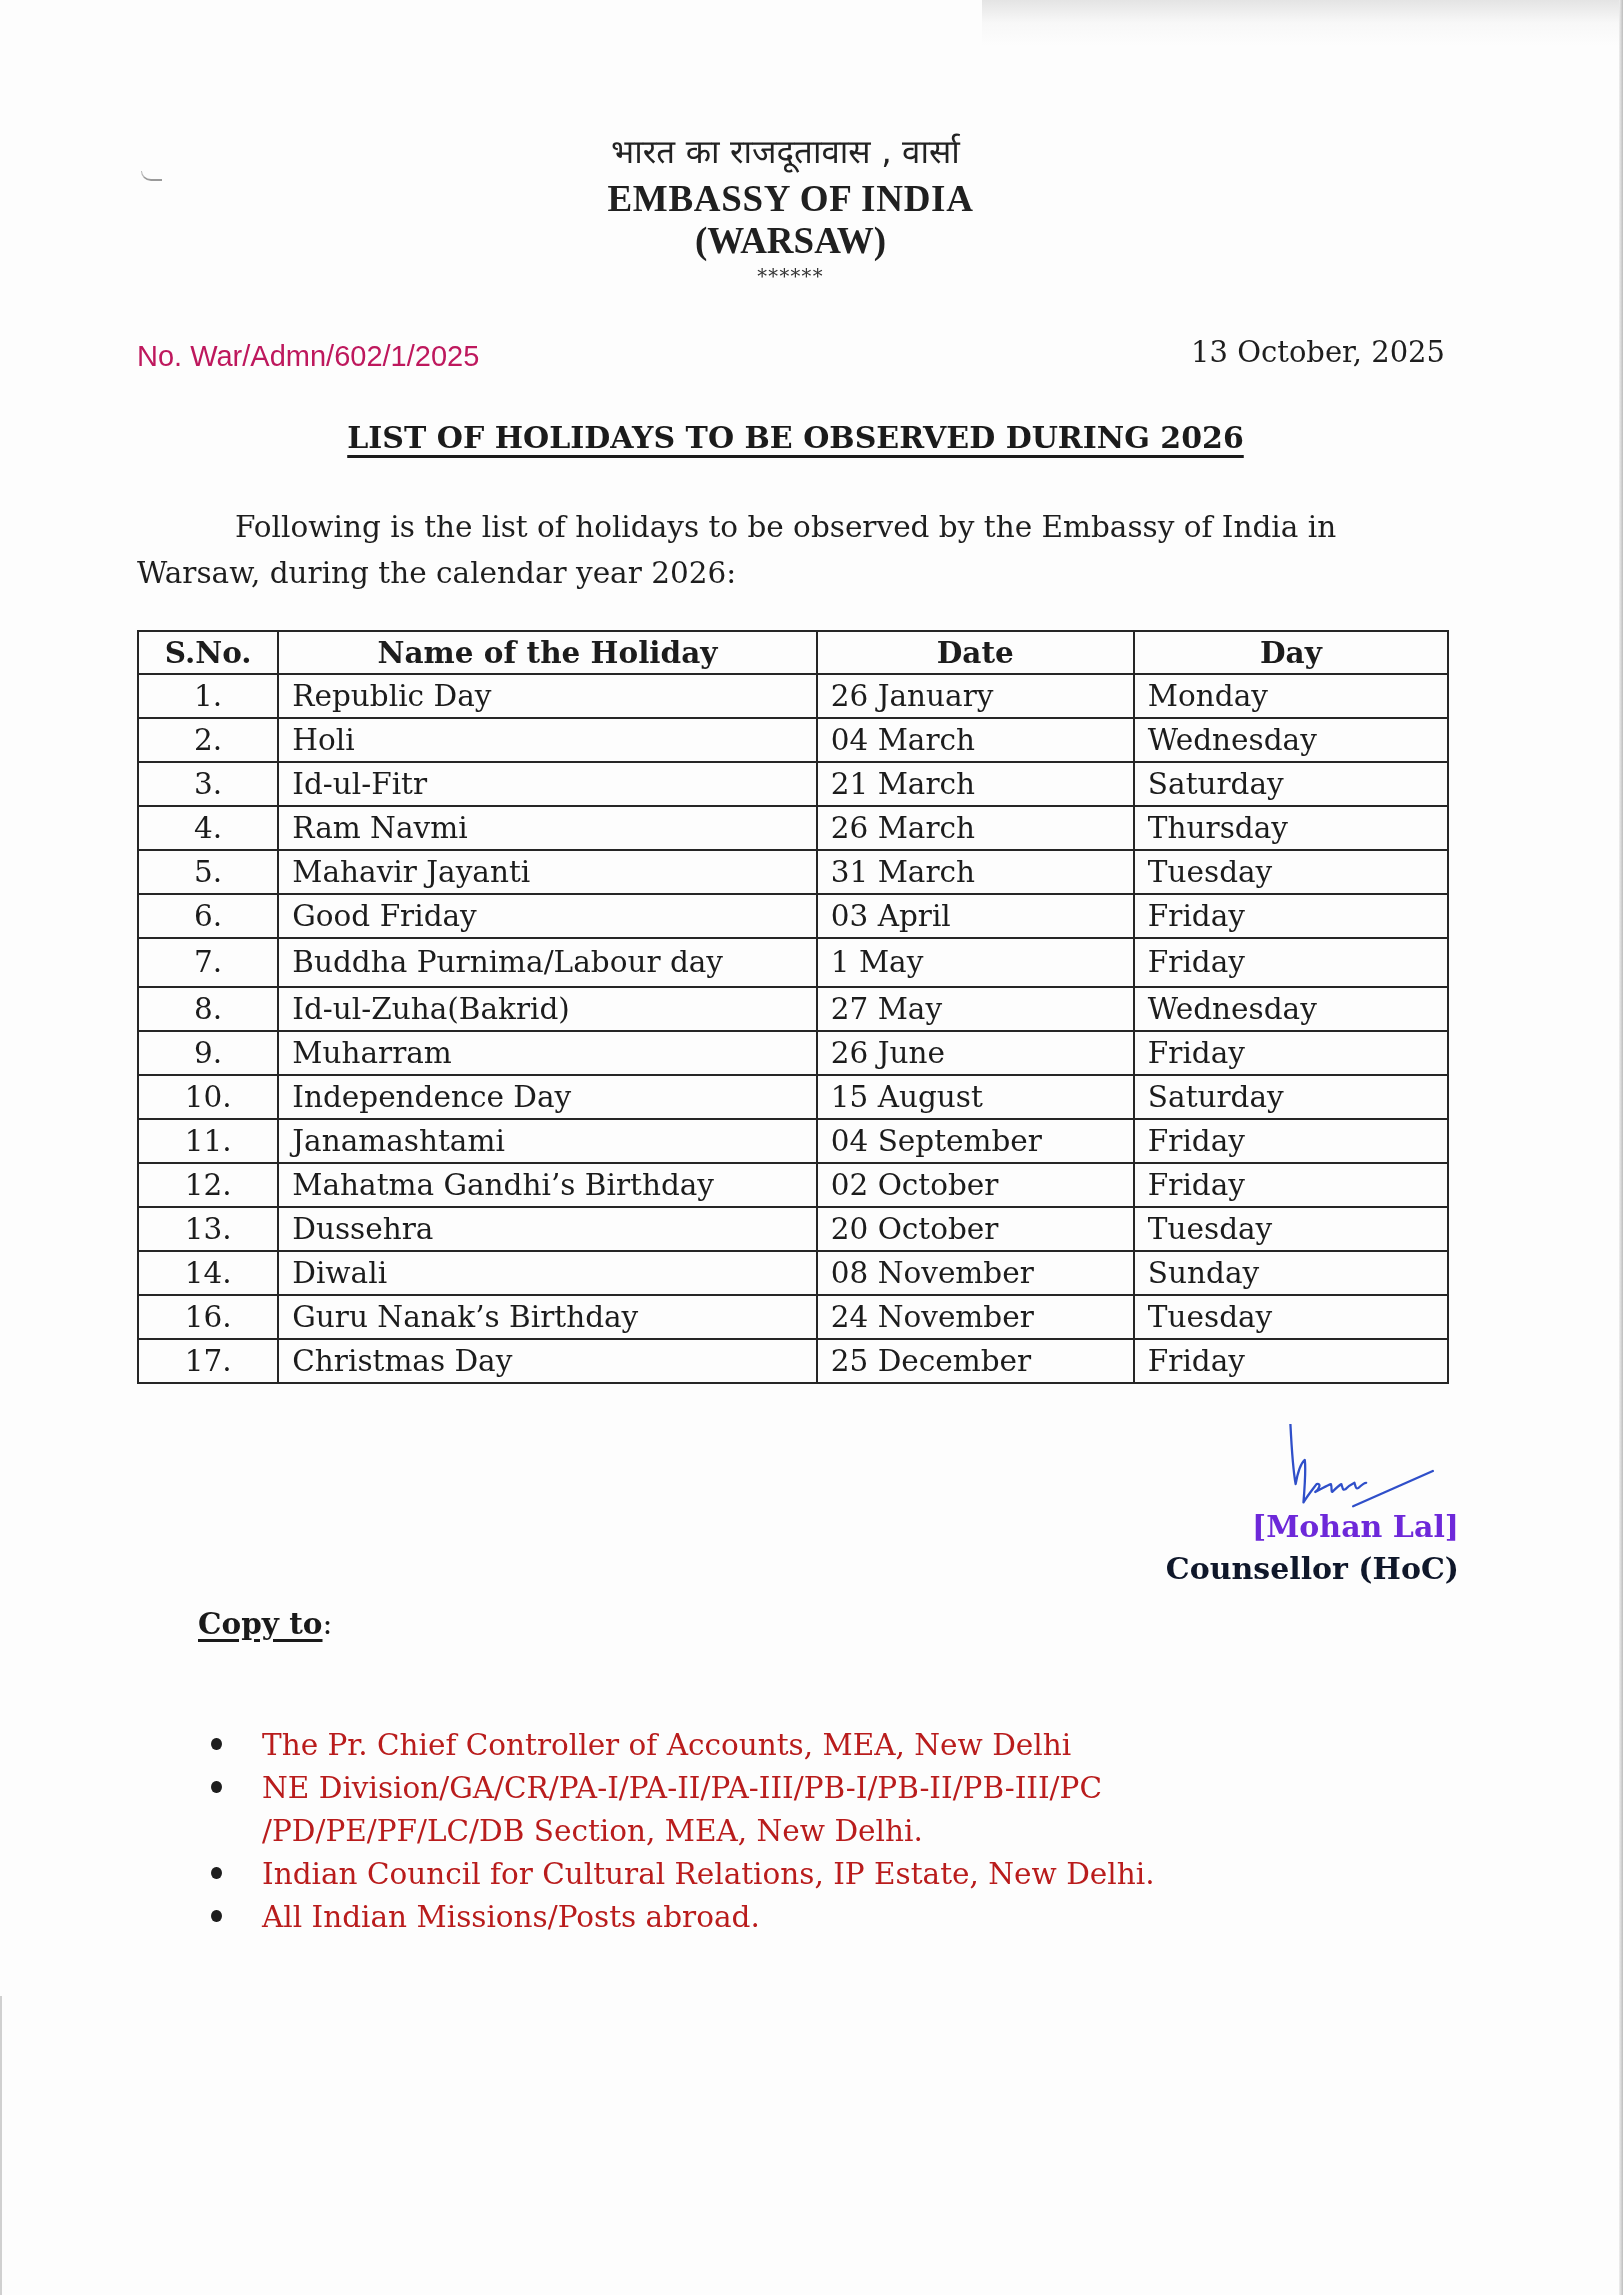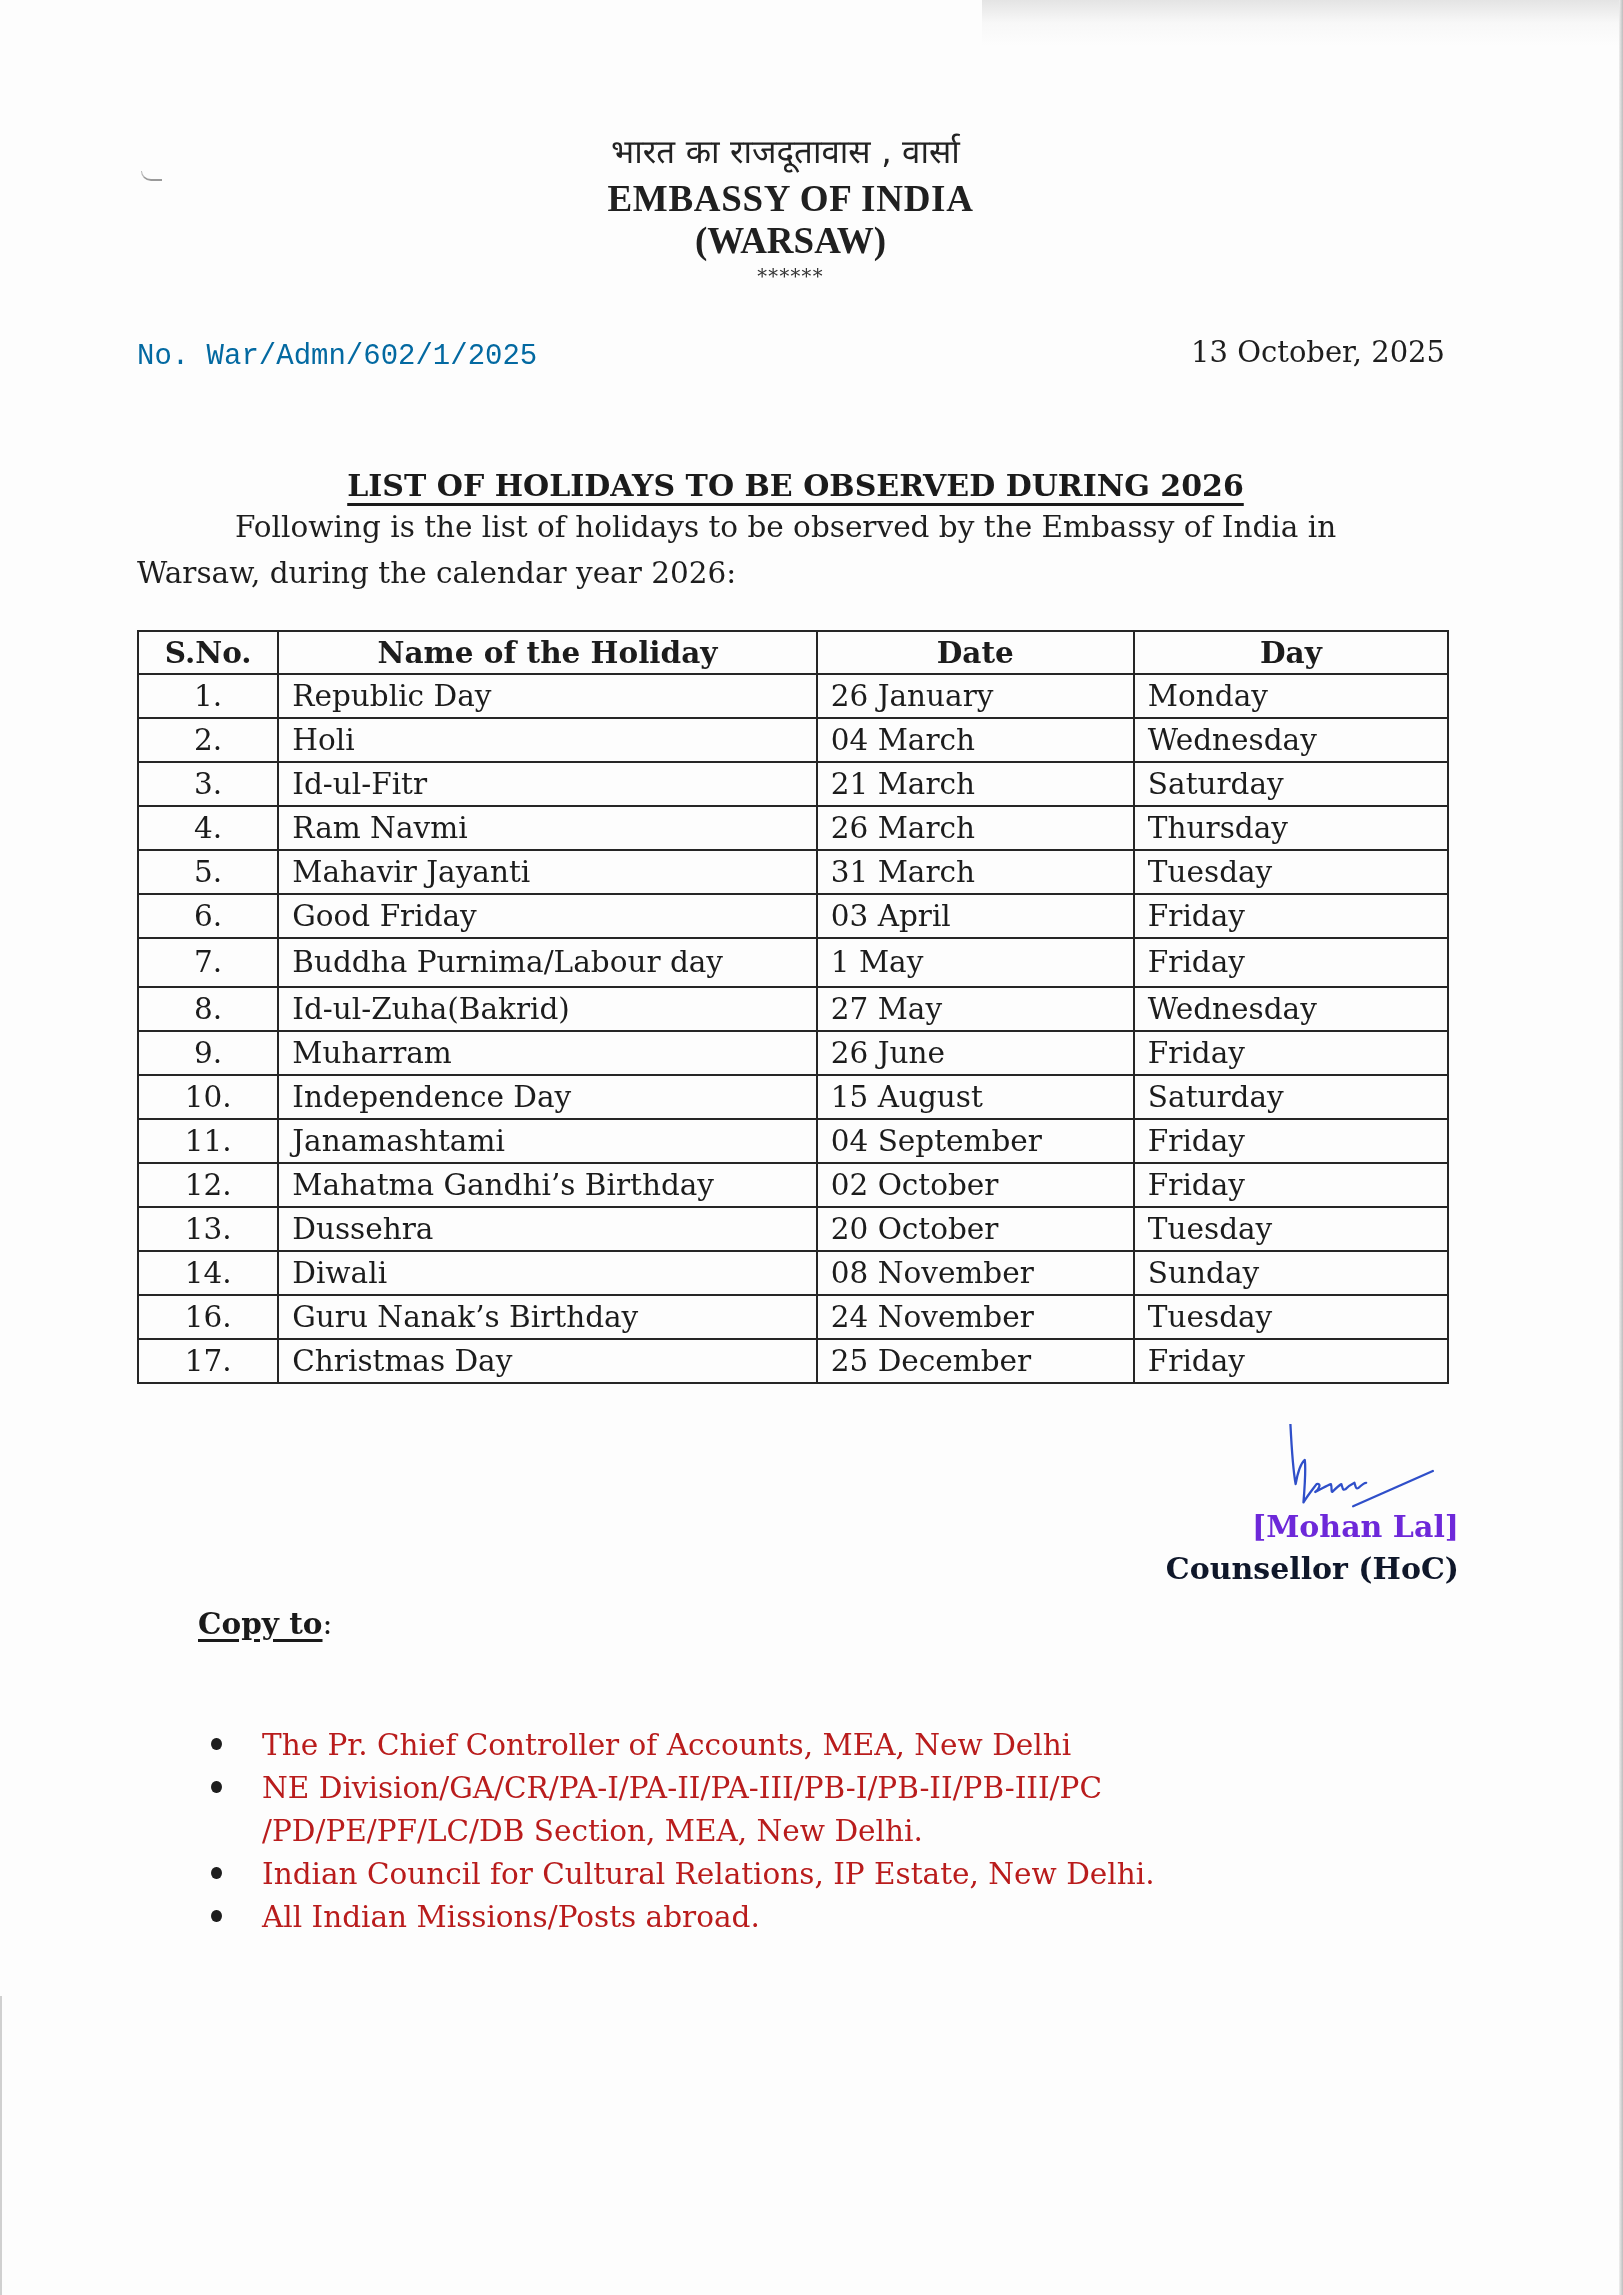--- a/index.html
+++ b/index.html
@@ -98,9 +98,9 @@
       position: absolute;
       left: 137px;
       top: 340px;
-      font-family: Liberation Mono, monospace;
+      font-family: Liberation Sans, sans-serif;
       font-size: 29px;
-      color: #0369a1;
+      color: #be185d;
     }
     .ref-date {
       position: absolute;

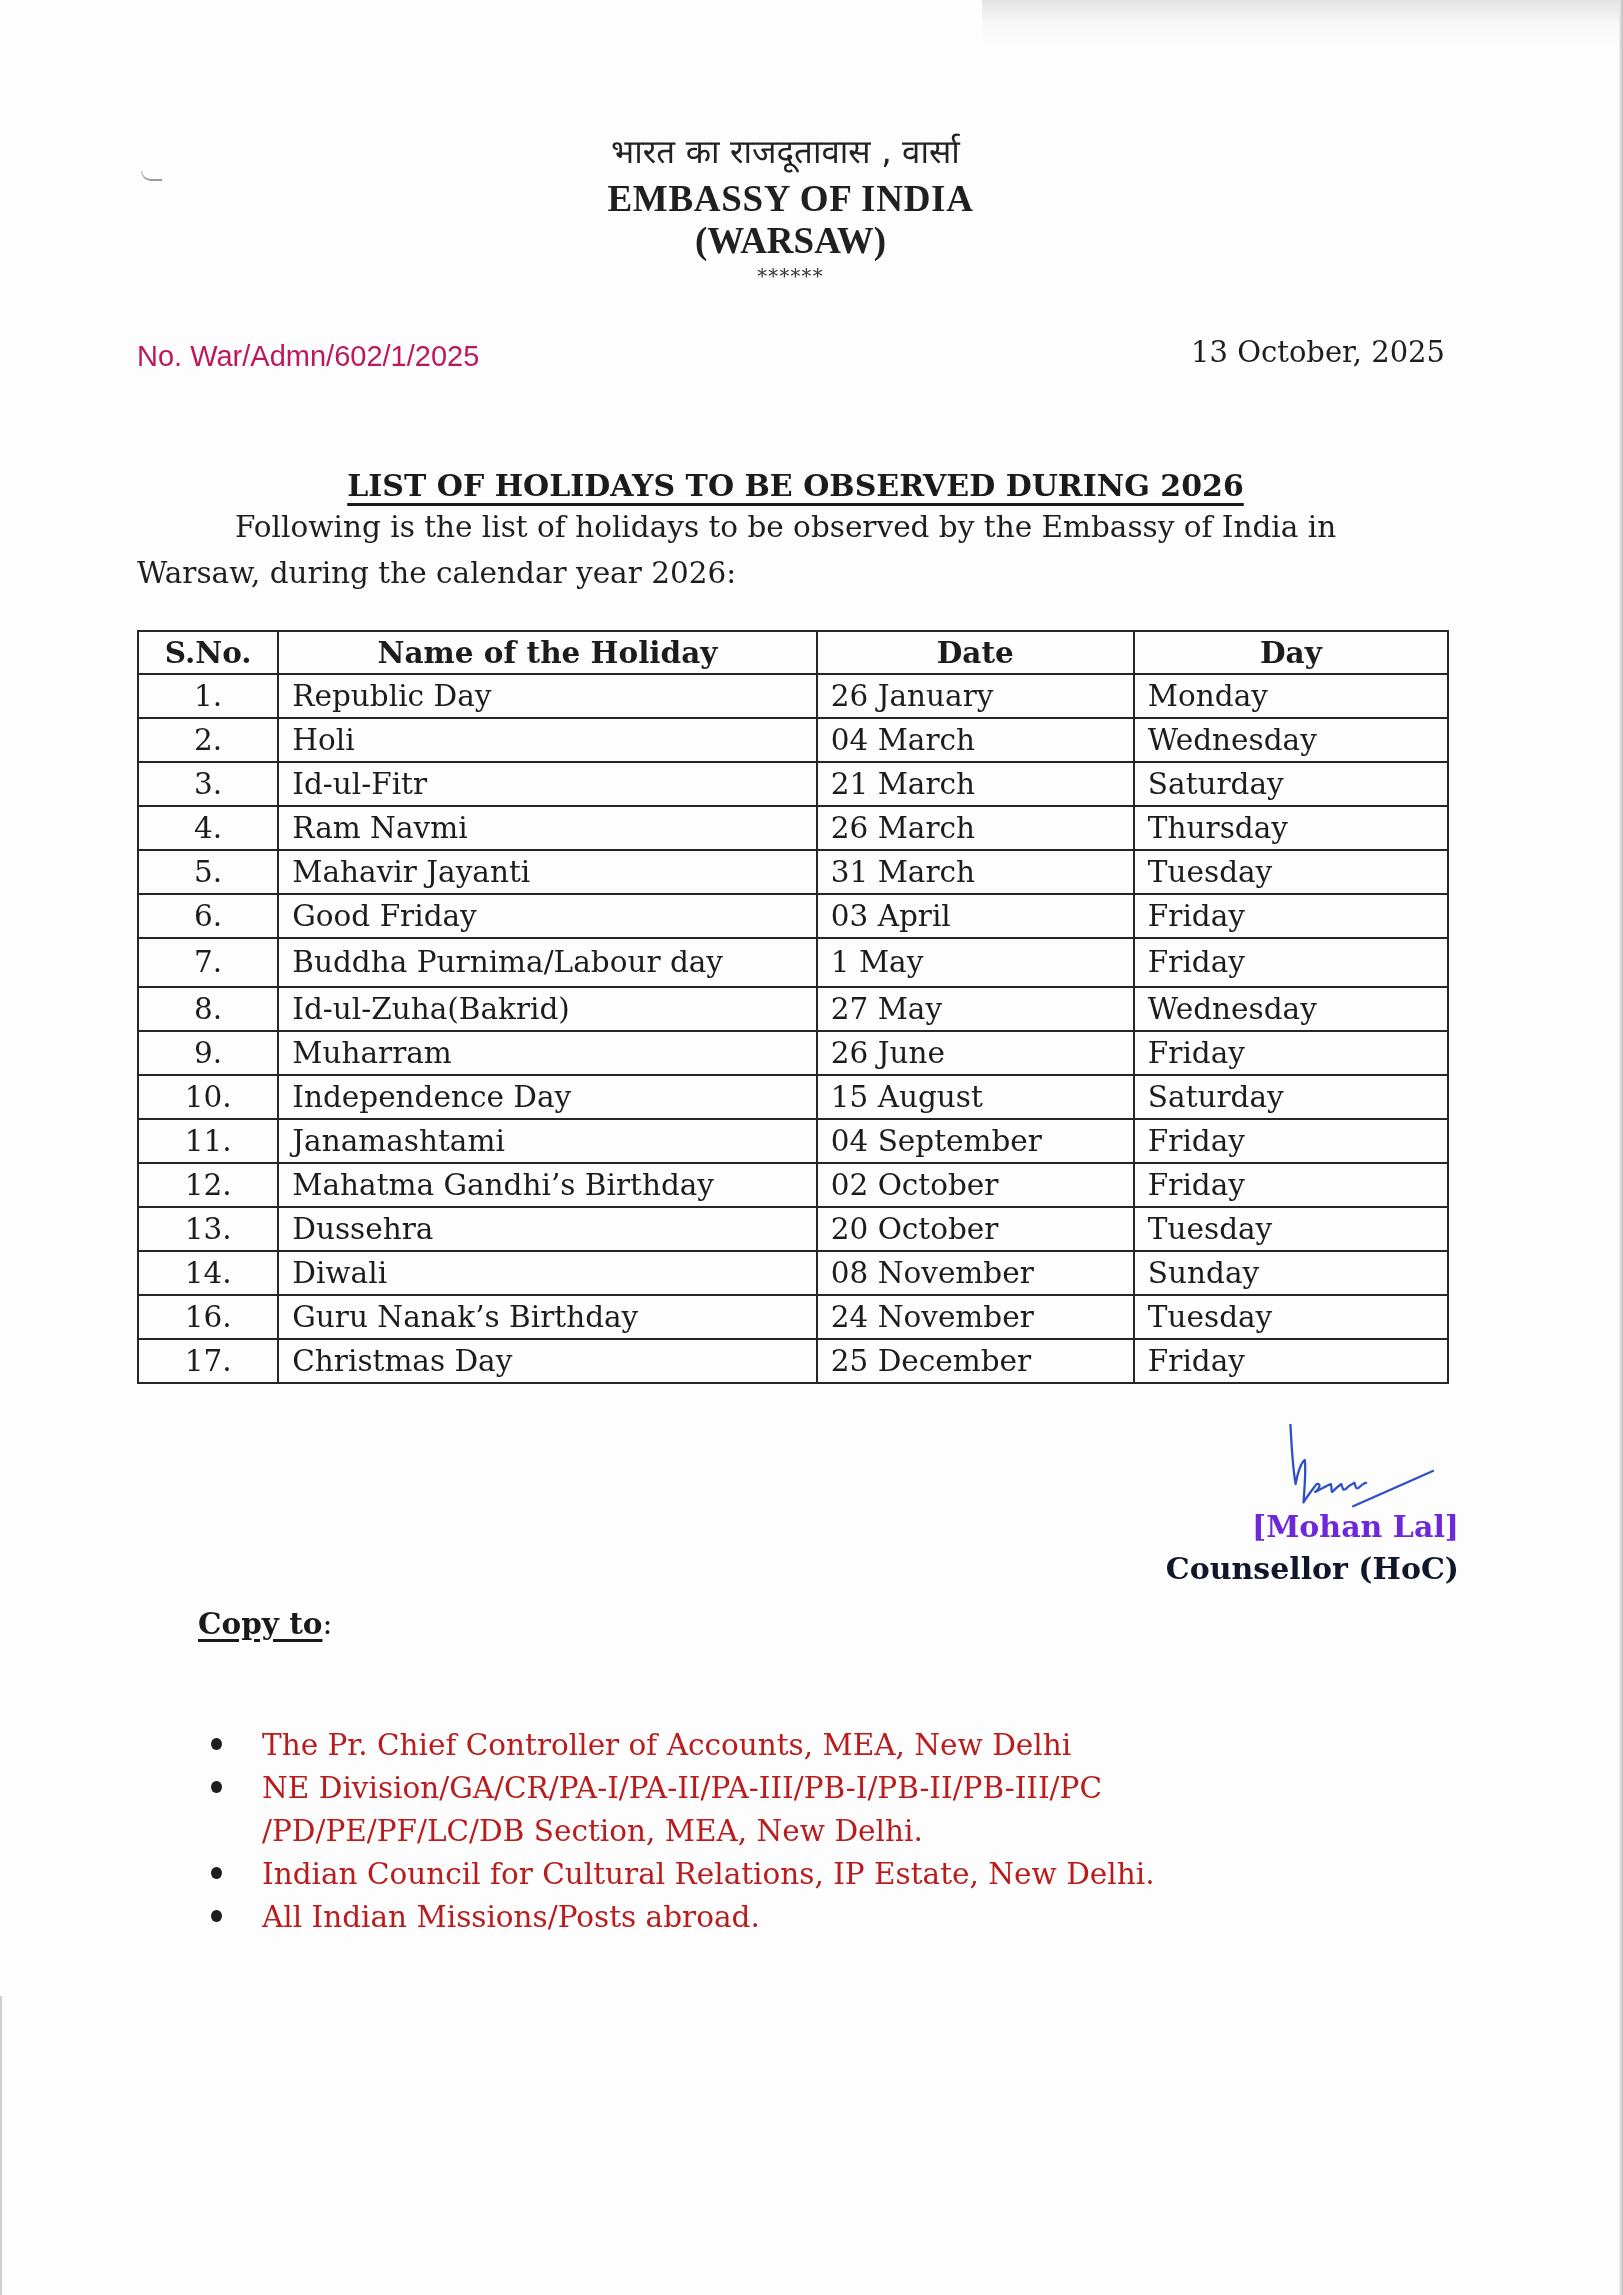--- a/index.html
+++ b/index.html
@@ -124,7 +124,6 @@
       text-decoration: underline;
       text-decoration-thickness: 3.3px;
       text-underline-offset: 6.5px;
-      margin-top: 48px;
     }
 
     .intro-para {

